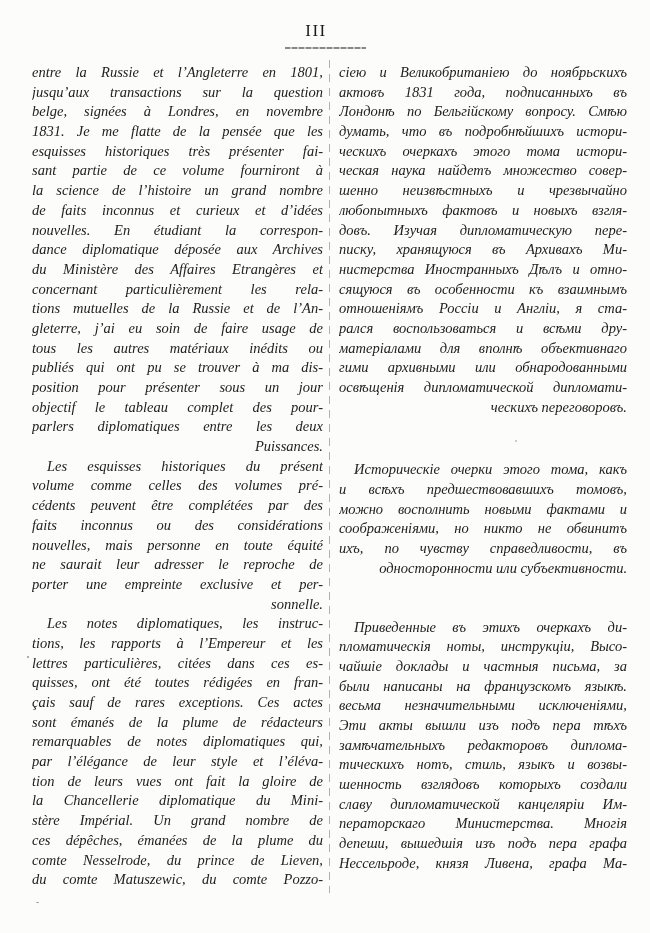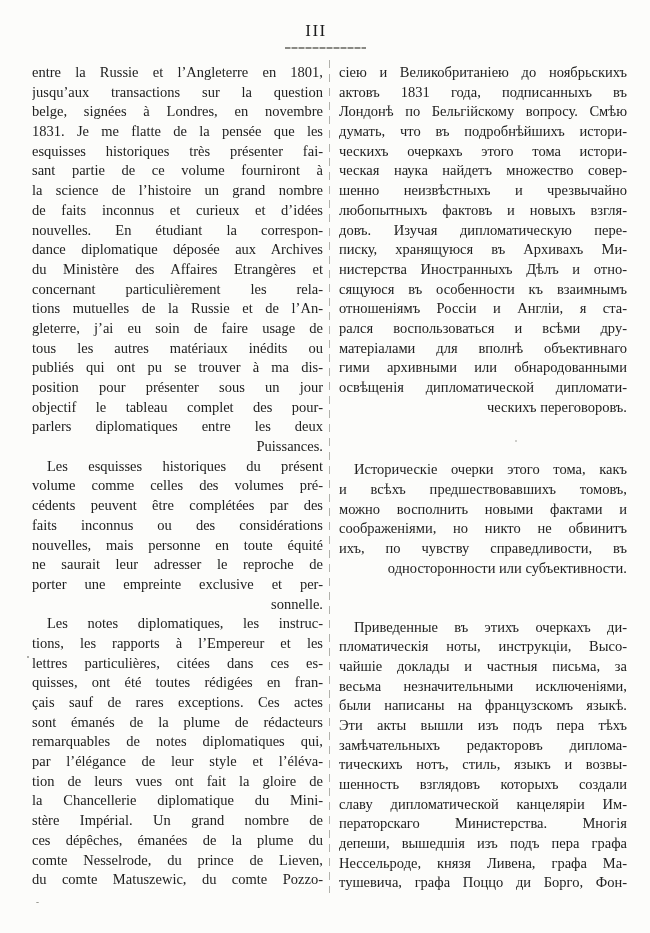--- a/index.html
+++ b/index.html
@@ -30,7 +30,7 @@
   }
   .col{
     position:absolute;top:63px;
-    font-size:14.5px;line-height:19.7px;
+    font-size:14.5px;line-height:19.7px;font-style:italic;
   }
   .col-left{left:32px;width:291px;}
   .col-right{left:339px;width:288px;}

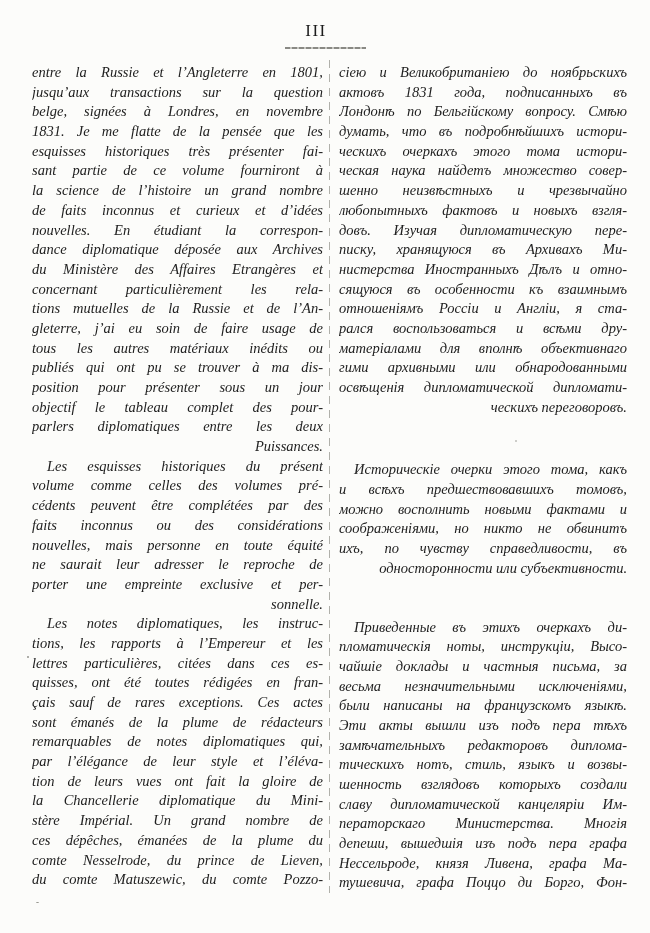--- a/index.html
+++ b/index.html
@@ -132,8 +132,8 @@
       <div class="line indent">Приведенные въ этихъ очеркахъ ди-</div>
       <div class="line">пломатическія ноты, инструкціи, Высо-</div>
       <div class="line">чайшіе доклады и частныя письма, за</div>
+      <div class="line">были написаны на французскомъ языкѣ.</div>
       <div class="line">весьма незначительными исключеніями,</div>
-      <div class="line">были написаны на французскомъ языкѣ.</div>
       <div class="line">Эти акты вышли изъ подъ пера тѣхъ</div>
       <div class="line">замѣчательныхъ редакторовъ диплома-</div>
       <div class="line">тическихъ нотъ, стиль, языкъ и возвы-</div>

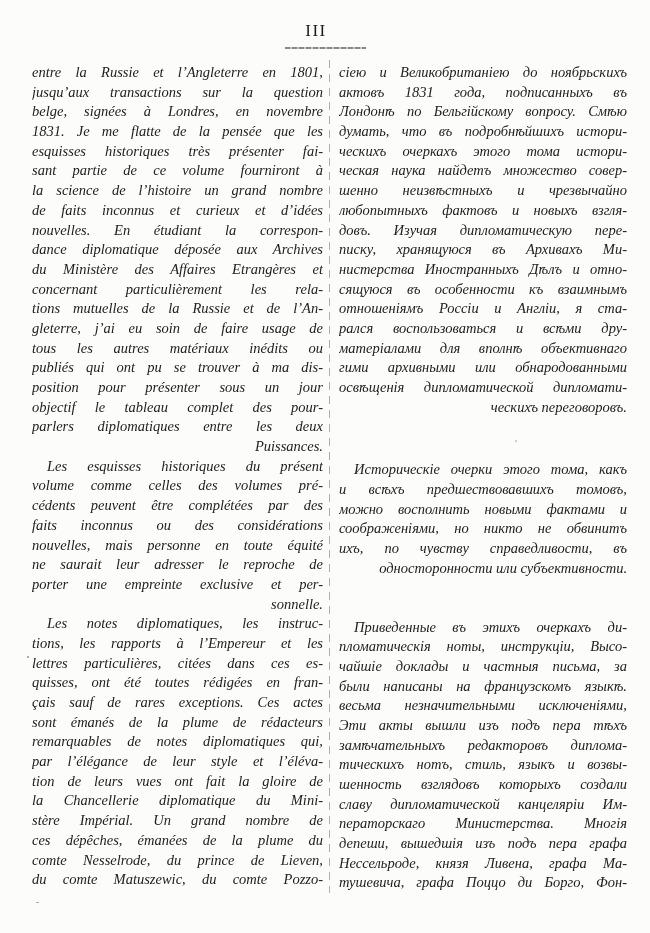--- a/index.html
+++ b/index.html
@@ -142,7 +142,6 @@
       <div class="line">ператорскаго Министерства.  Многія</div>
       <div class="line">депеши, вышедшія изъ подъ пера графа</div>
       <div class="line">Нессельроде, князя Ливена, графа Ма-</div>
-      <div class="line">тушевича, графа Поццо ди Борго, Фон-</div>
     </div>
 
   <div class="speck s1"></div>

